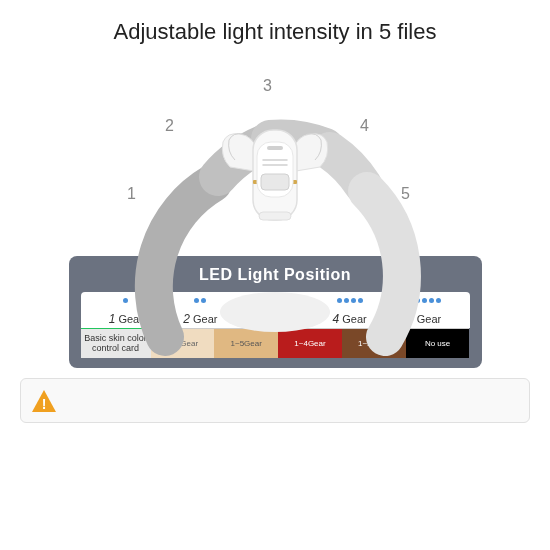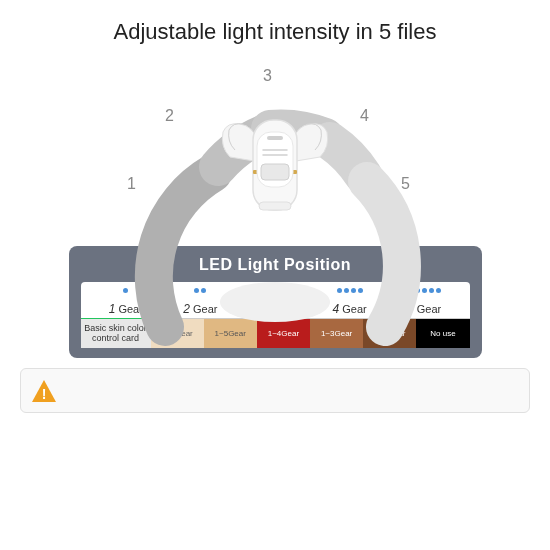--- a/index.html
+++ b/index.html
@@ -21,7 +21,7 @@
       font-weight: 400;
       color: #222;
       text-align: center;
-      margin-bottom: 10px;
+      margin-bottom: 20px;
       line-height: 1.3;
     }
 

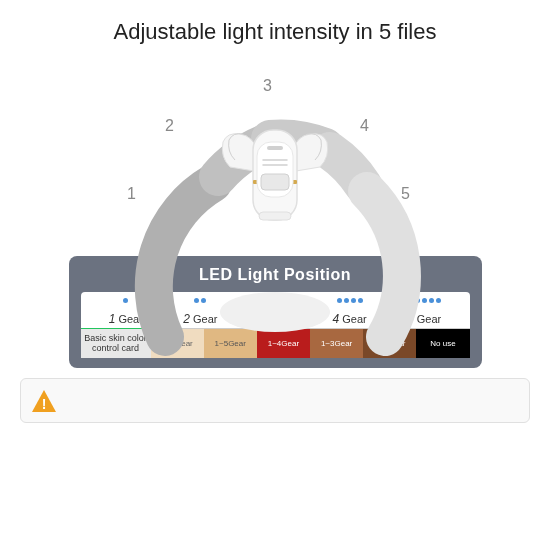--- a/index.html
+++ b/index.html
@@ -301,7 +301,6 @@
         <div class="skin-cell" style="background:#f0dcc0;color:#666">1~5Gear</div>
         <div class="skin-cell" style="background:#e0b882;color:#555">1~5Gear</div>
         <div class="skin-cell" style="background:#b91c1c;color:#fff">1~4Gear</div>
-        <div class="skin-cell" style="background:#a86840;color:#fff">1~3Gear</div>
         <div class="skin-cell" style="background:#7a4828;color:#fff">1~2Gear</div>
         <div class="skin-cell" style="background:#000000;color:#fff">No use</div>
       </div>

